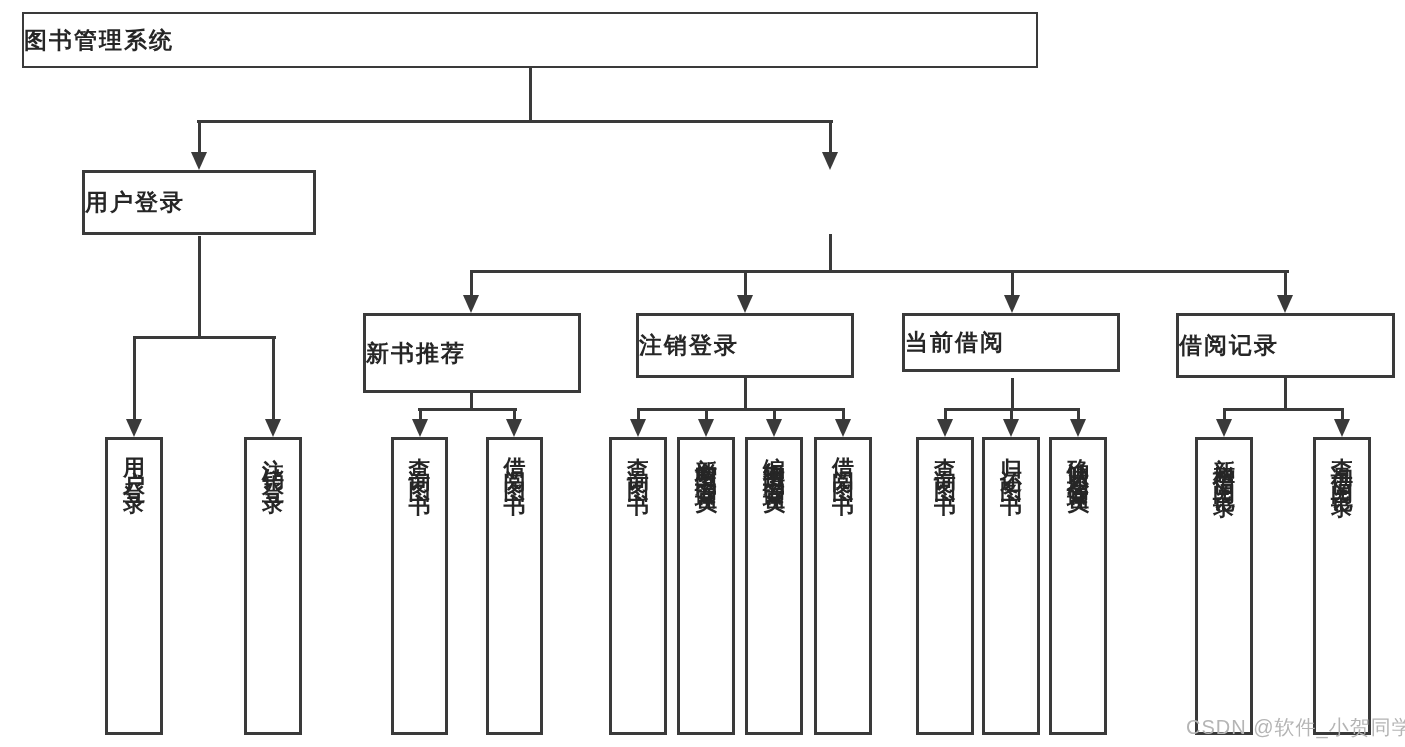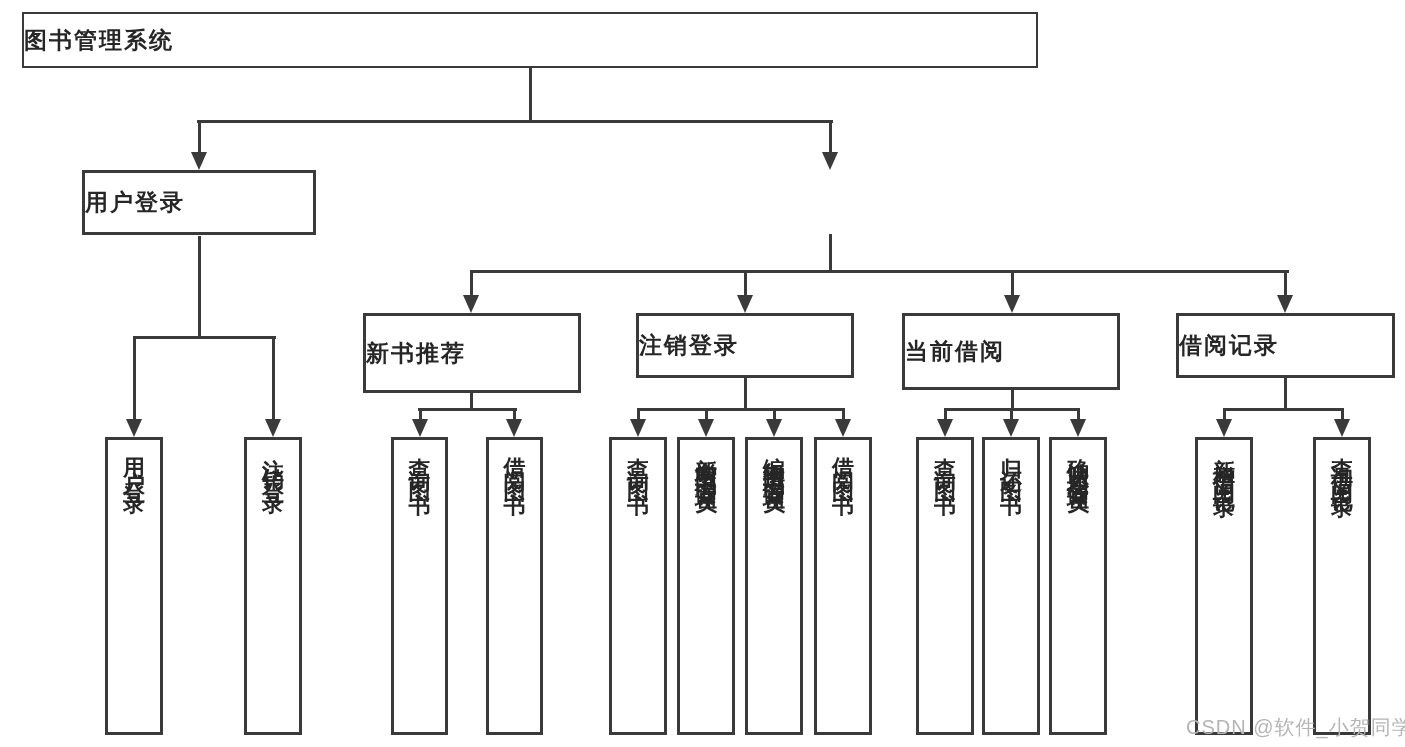--- a/index.html
+++ b/index.html
@@ -117,7 +117,7 @@
   <div class="box hlabel" style="left:636px; top:313px; width:218px; height:65px;">
     <span>注销登录</span>
   </div>
-  <div class="box hlabel" style="left:902px; top:313px; width:218px; height:77px;">
+  <div class="box hlabel" style="left:902px; top:313px; width:218px; height:59px;">
     <span>当前借阅</span>
   </div>
   <div class="box hlabel" style="left:1176px; top:313px; width:219px; height:65px;">

